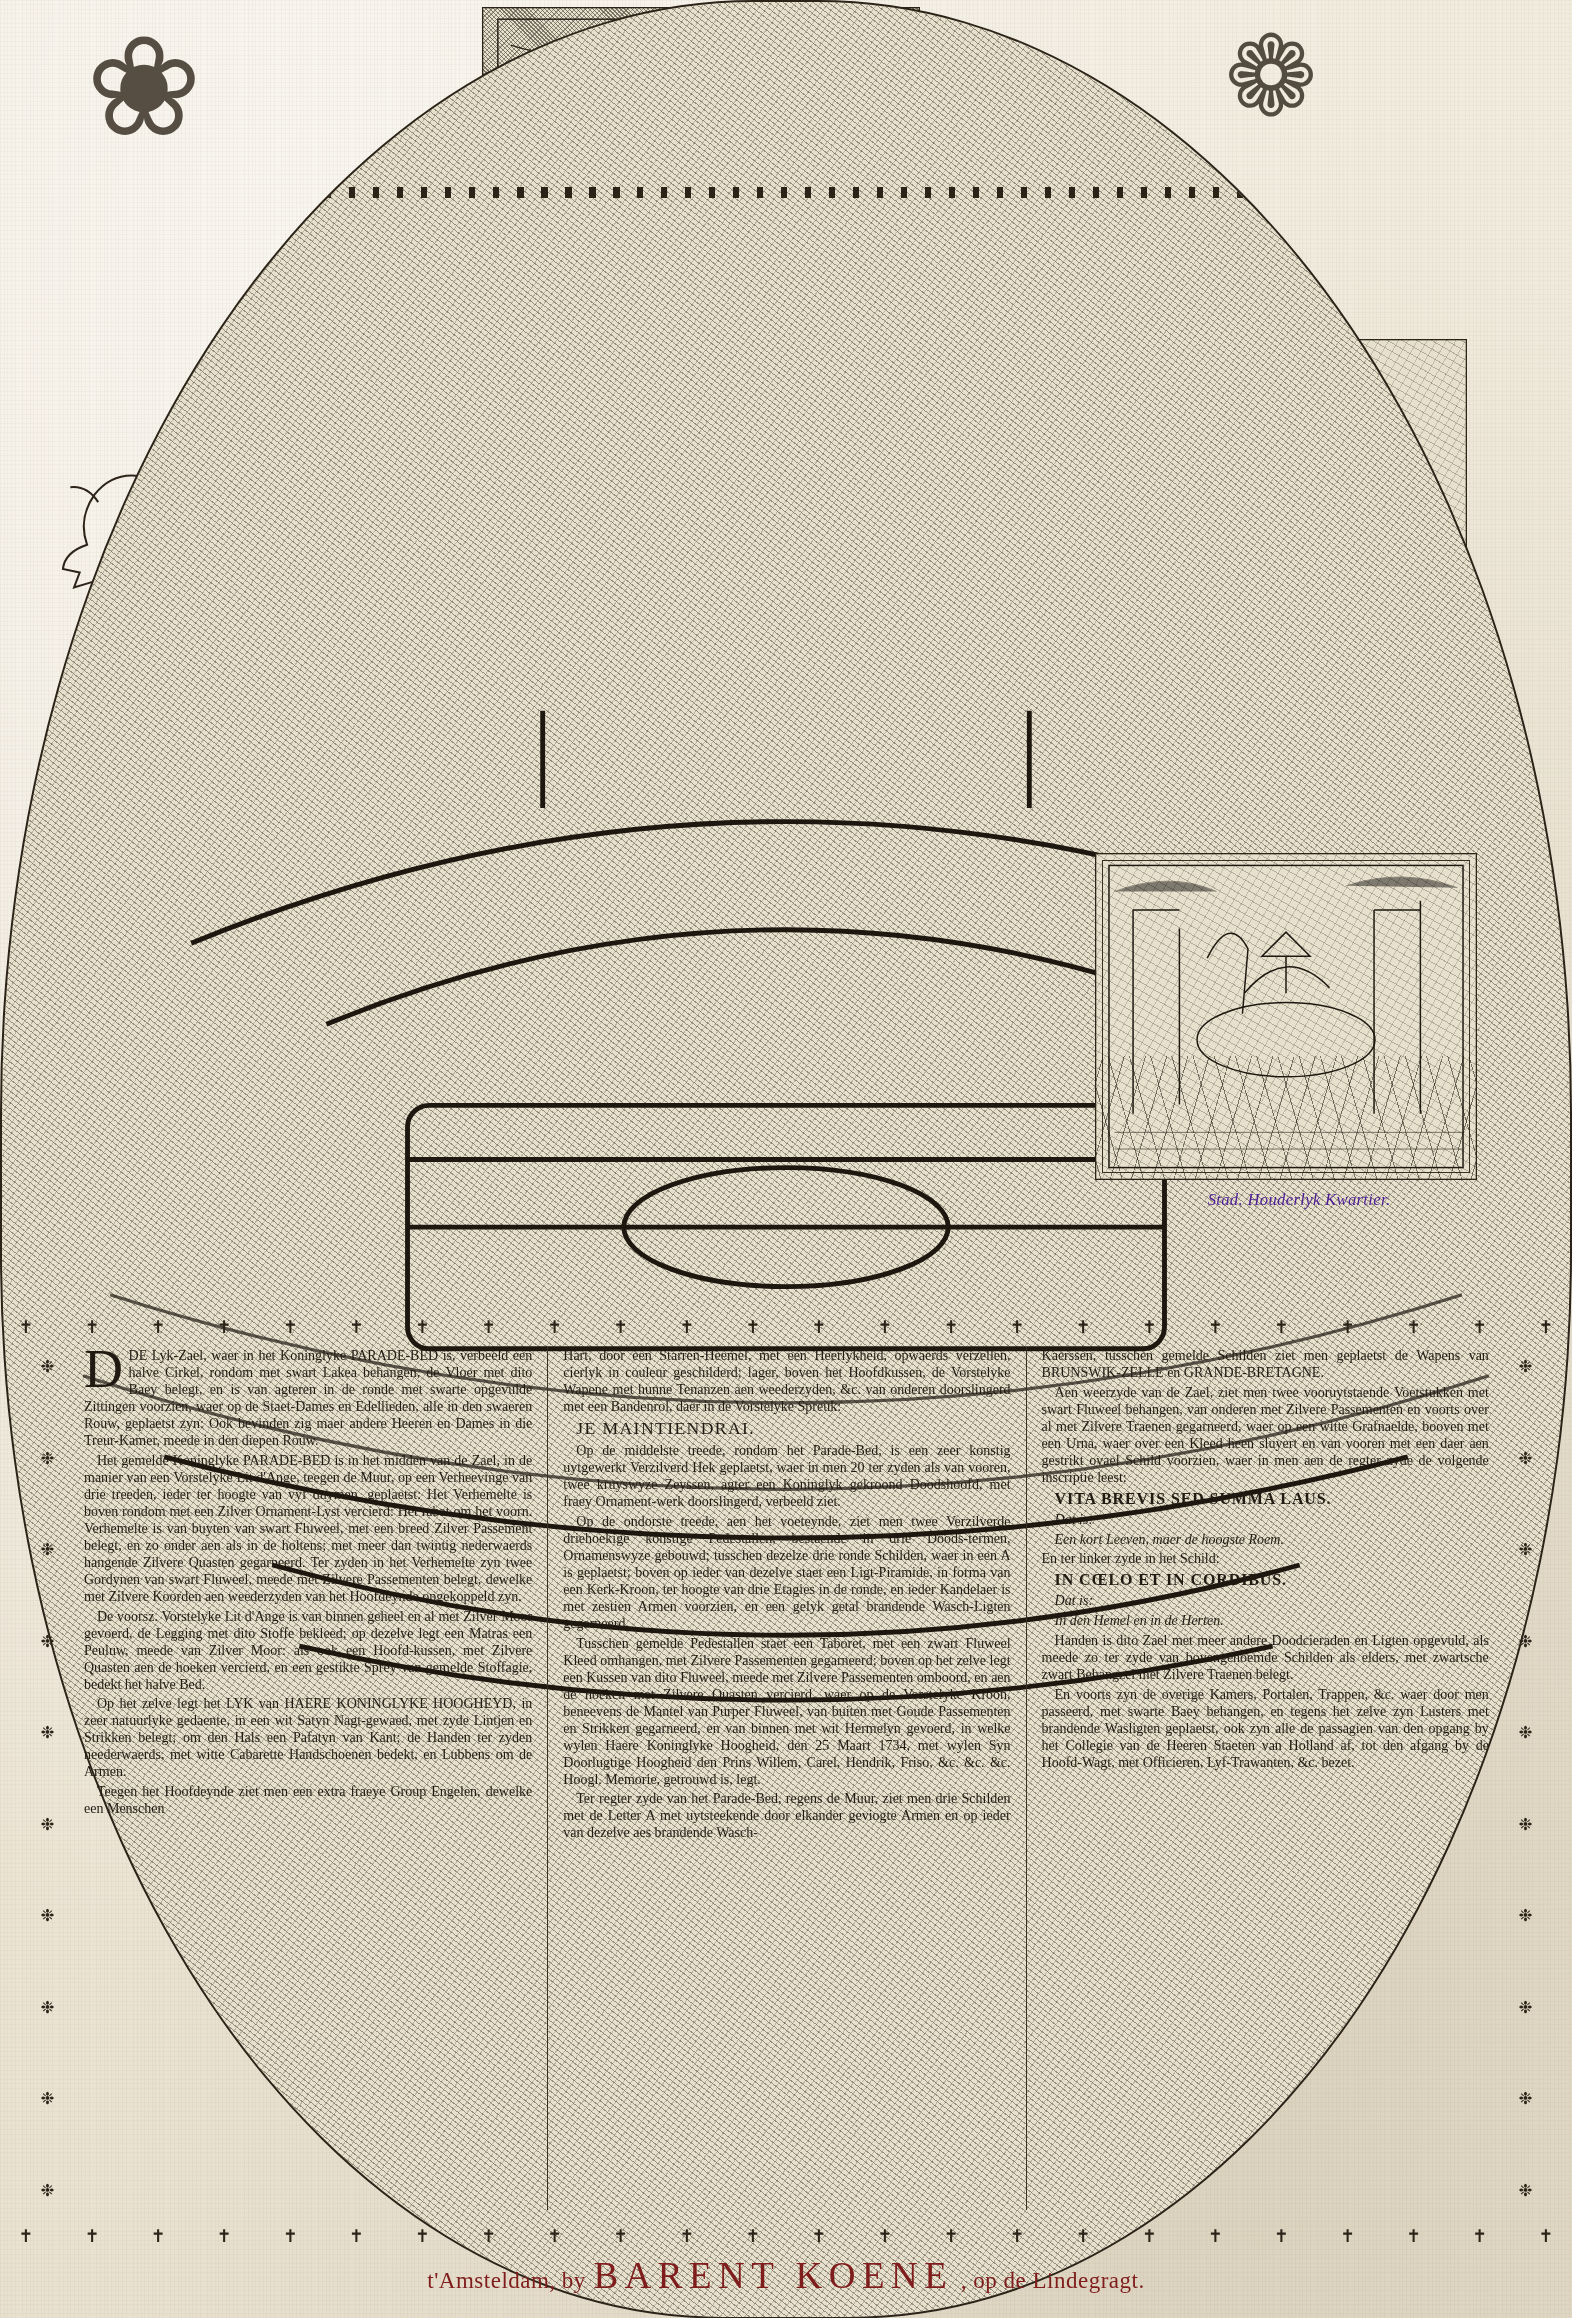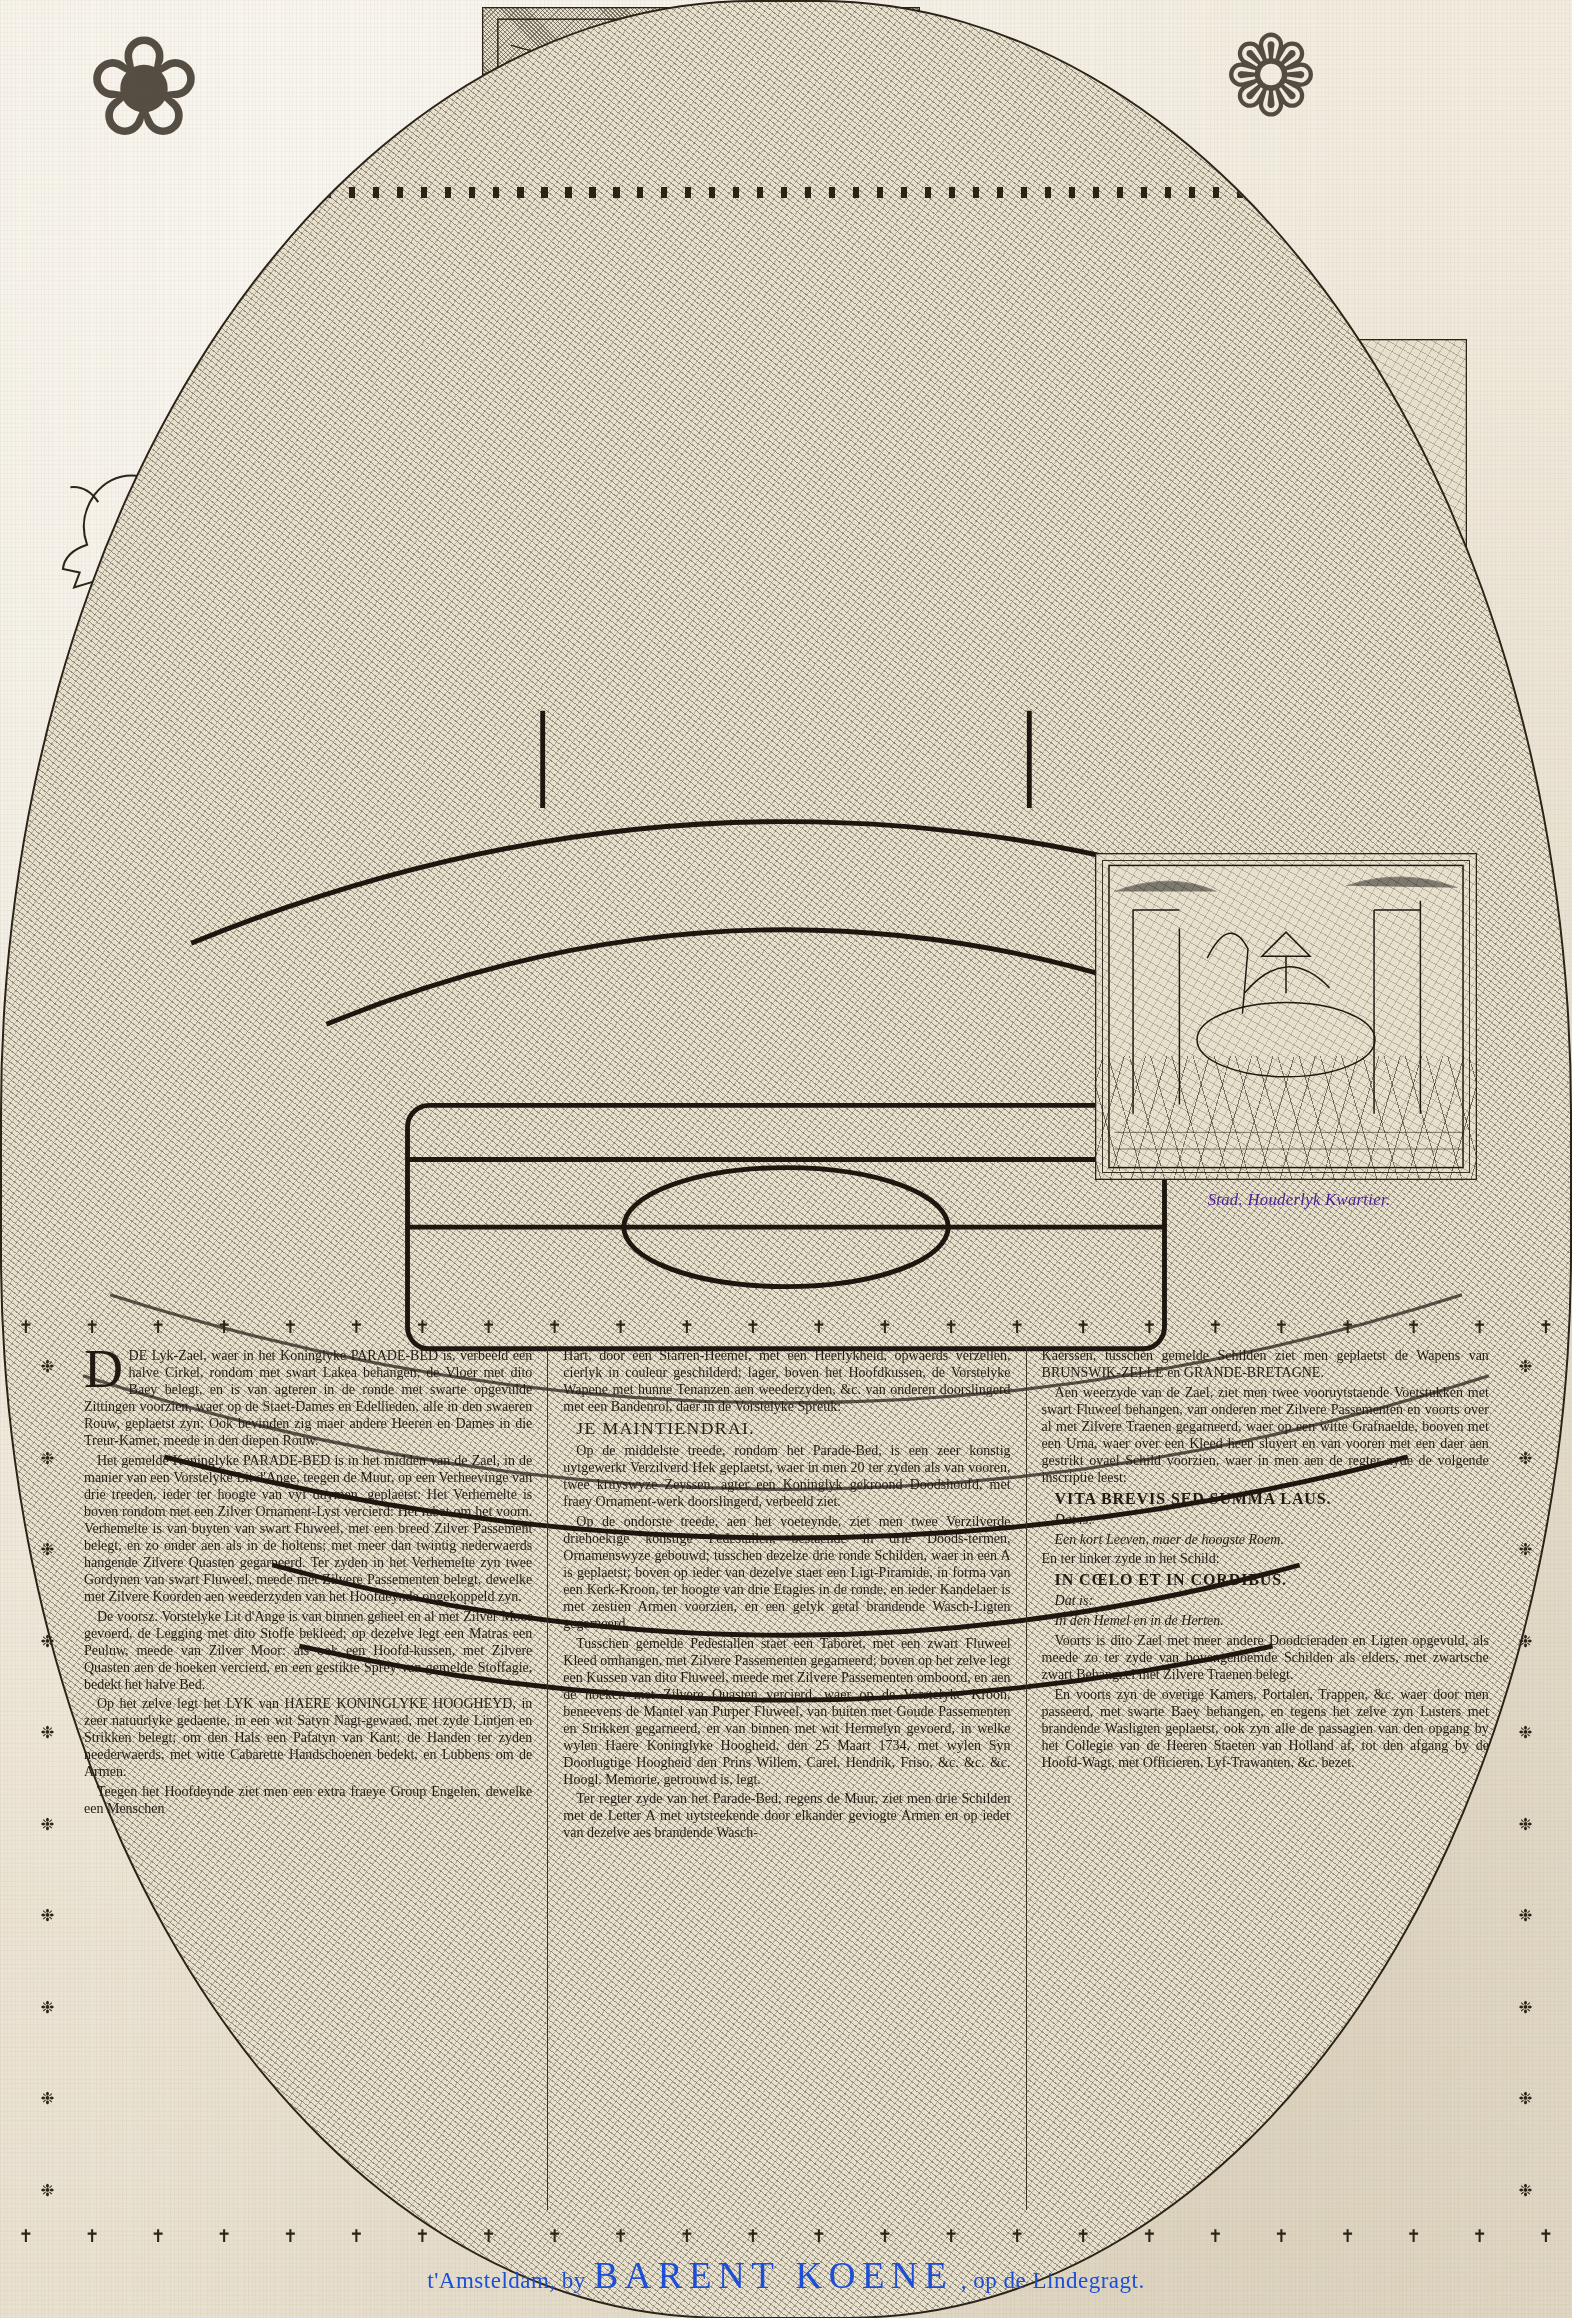--- a/index.html
+++ b/index.html
@@ -418,7 +418,7 @@
       <p class="latin caps">IN CŒLO ET IN CORDIBUS.</p>
       <p class="small-it">Dat is:</p>
       <p class="small-it">In den Hemel en in de Herten.</p>
-      <p><span>Voorts is dito Zael met meer andere Doodcieraden en Ligten opgevuld, als meede zo ter zyde van bovengenoemde Schilden als elders, met zwartsche zwart Behangzel met Zilvere Traenen belegt.</span></p>
+      <p><span>Handen is dito Zael met meer andere Doodcieraden en Ligten opgevuld, als meede zo ter zyde van bovengenoemde Schilden als elders, met zwartsche zwart Behangzel met Zilvere Traenen belegt.</span></p>
       <p><span>En voorts zyn de overige Kamers, Portalen, Trappen, &amp;c. waer door men passeerd, met swarte Baey behangen, en tegens het zelve zyn Lusters met brandende Wasligten geplaetst, ook zyn alle de passagien van den opgang by het Collegie van de Heeren Staeten van Holland af, tot den afgang by de Hoofd-Wagt, met Officieren, Lyf-Trawanten, &amp;c. bezet.</span></p>
     </div>
   </div>

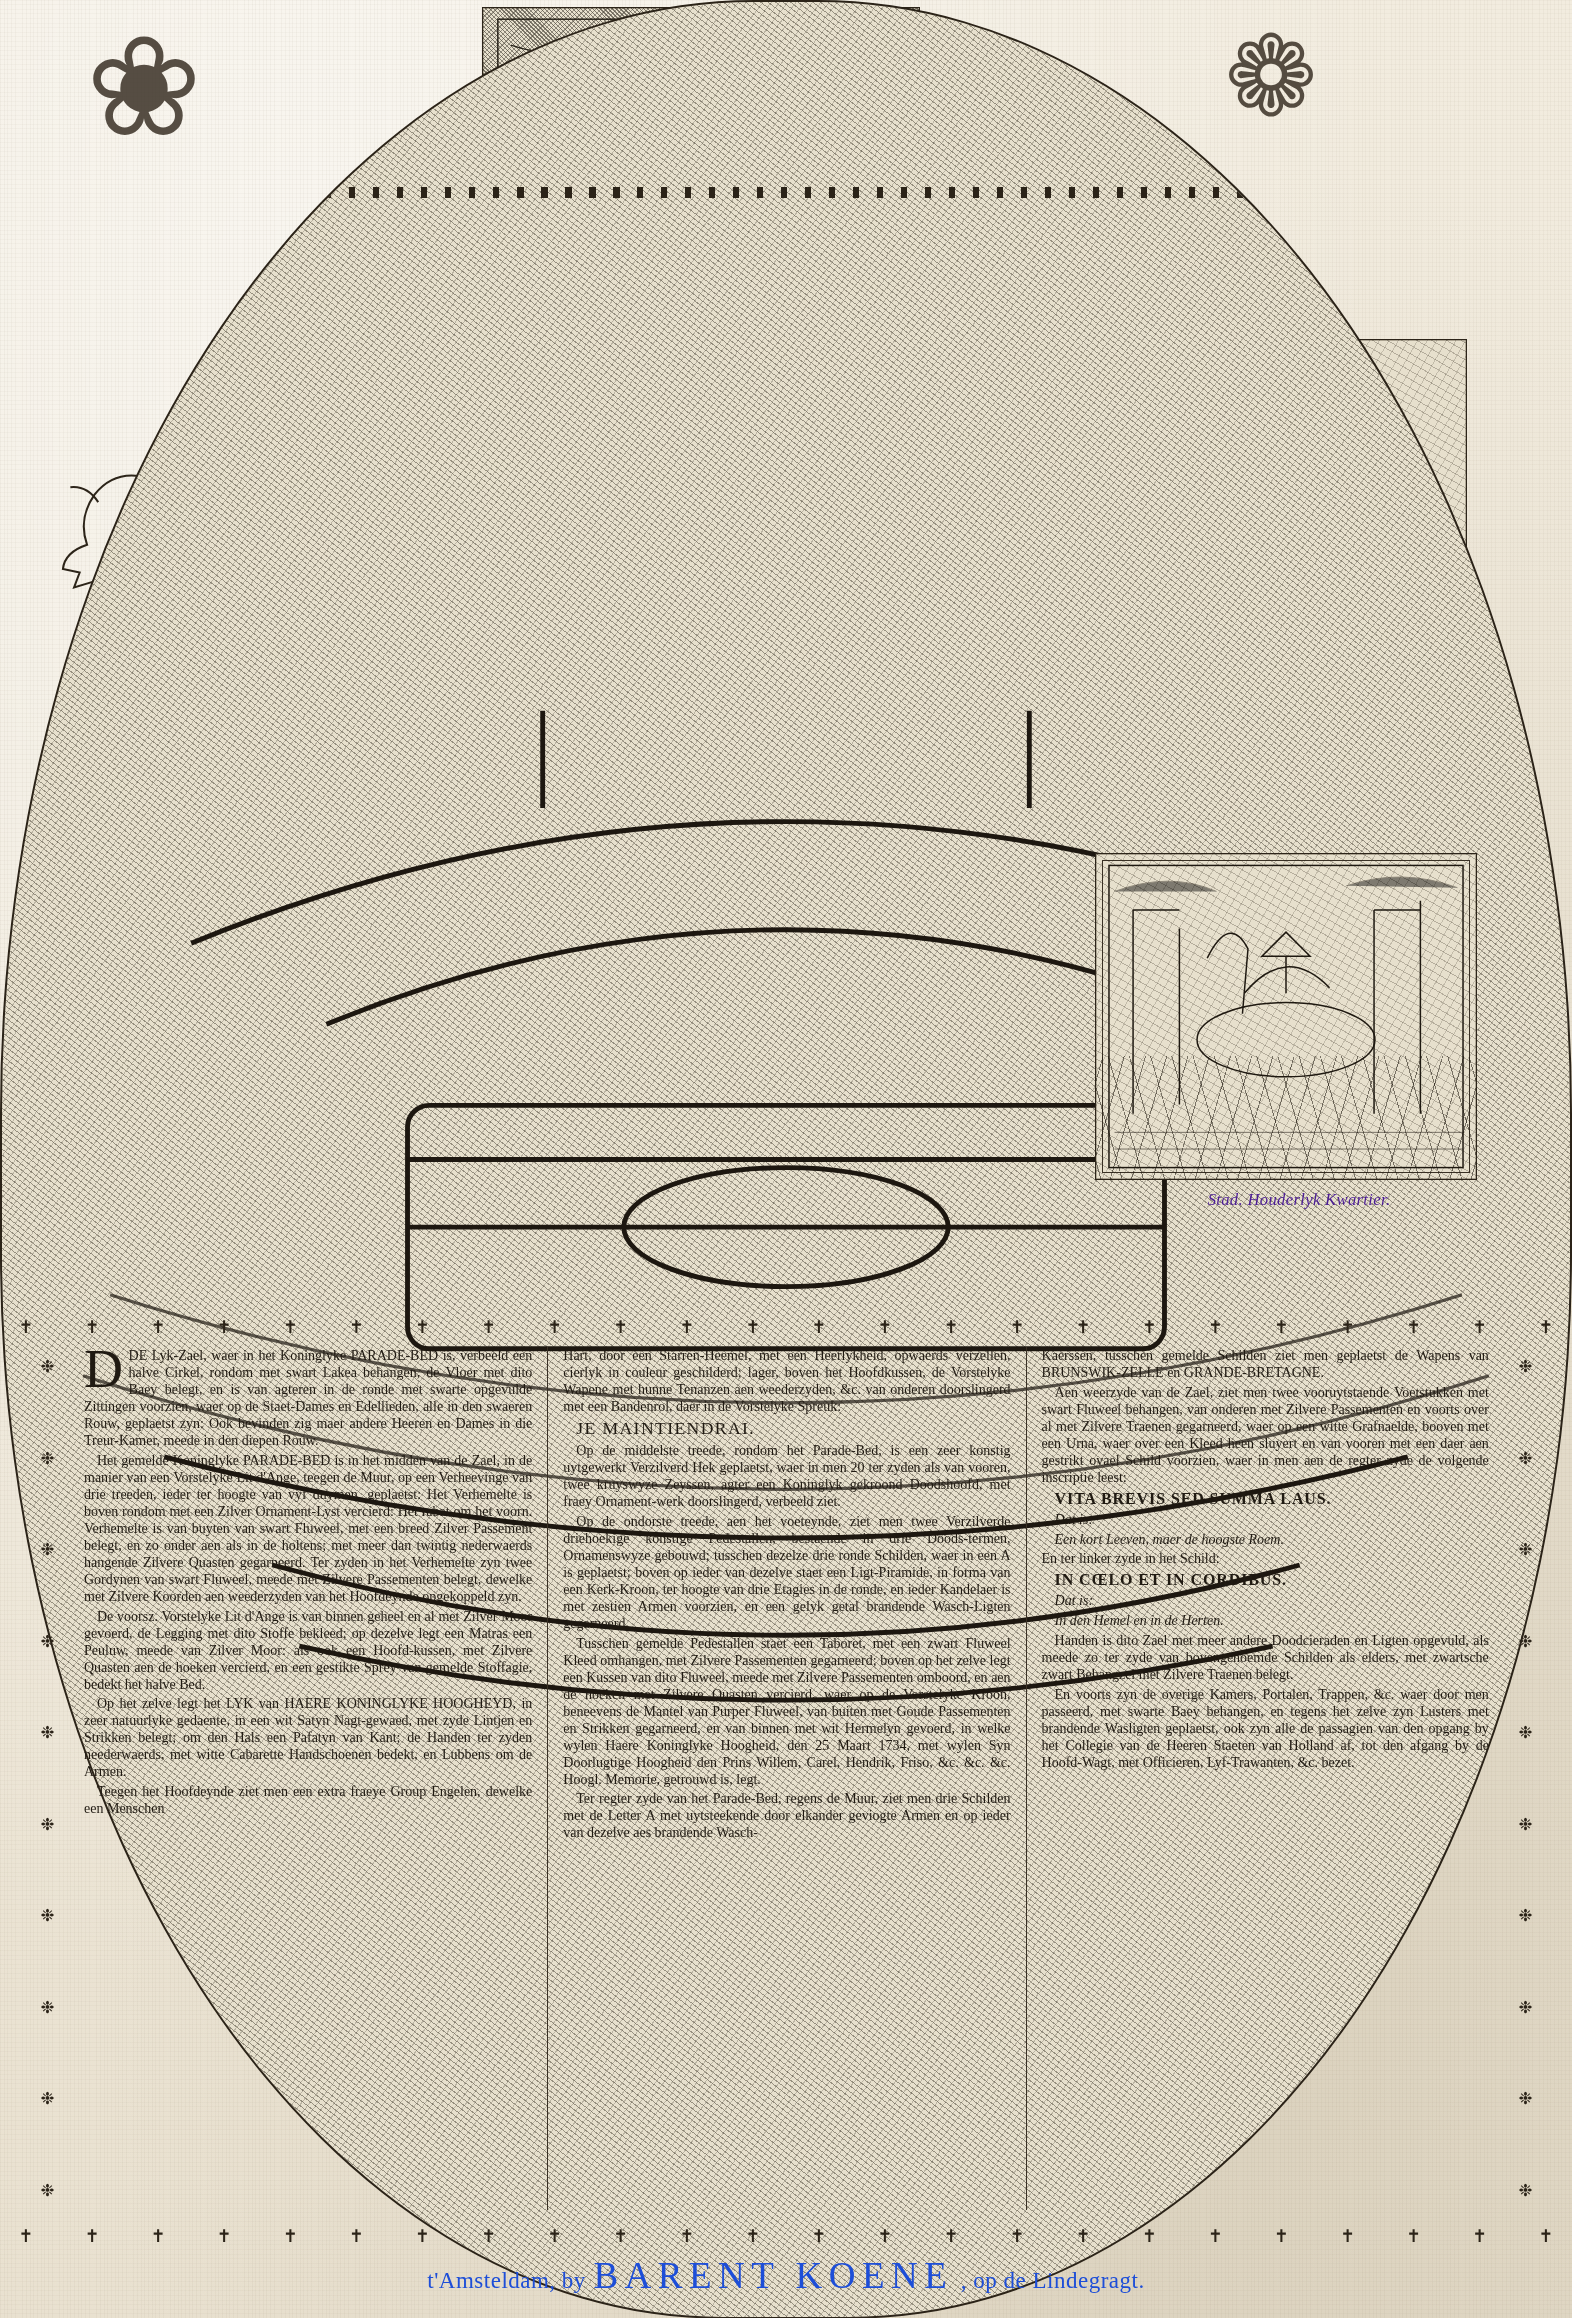--- a/index.html
+++ b/index.html
@@ -191,7 +191,7 @@
   
   .imprint{
     position:absolute;left:0;right:0;top:2254px;
-    text-align:center;font-size:28px;letter-spacing:0.5px;color:#1d4ed8;
+    text-align:center;font-size:28px;letter-spacing:0.5px;color:#7f1d1d;
   }
   .imprint .big{font-size:37px;letter-spacing:6.5px;}
   .imprint .pre{font-size:23px;}

